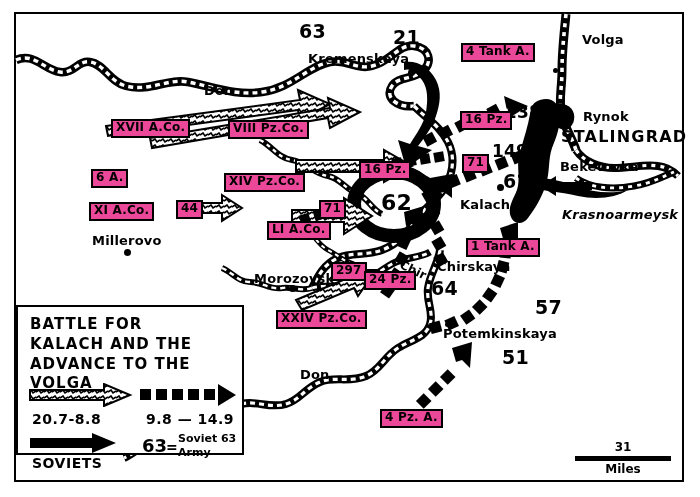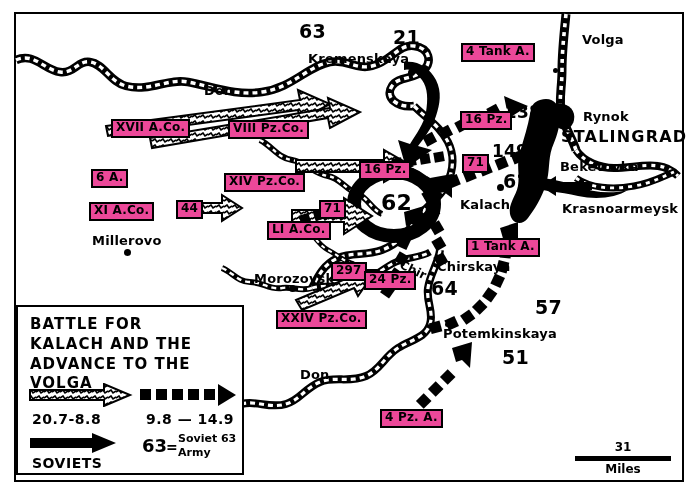--- a/index.html
+++ b/index.html
@@ -274,7 +274,7 @@
   <div class="lbl place big" style="left:561px;top:129px;">STALINGRAD</div>
   <div class="lbl place" style="left:583px;top:110px;">Rynok</div>
   <div class="lbl place" style="left:560px;top:160px;">Beketovka</div>
-  <div class="lbl place" style="left:562px;top:202px;">Krasnoarmeysk</div>
+  <div class="lbl place" style="left:562px;top:208px;font-style:italic;">Krasnoarmeysk</div>
   <div class="lbl place" style="left:460px;top:198px;">Kalach</div>
   <div class="lbl place" style="left:437px;top:260px;">Chirskaya</div>
   <div class="lbl place" style="left:443px;top:327px;">Potemkinskaya</div>

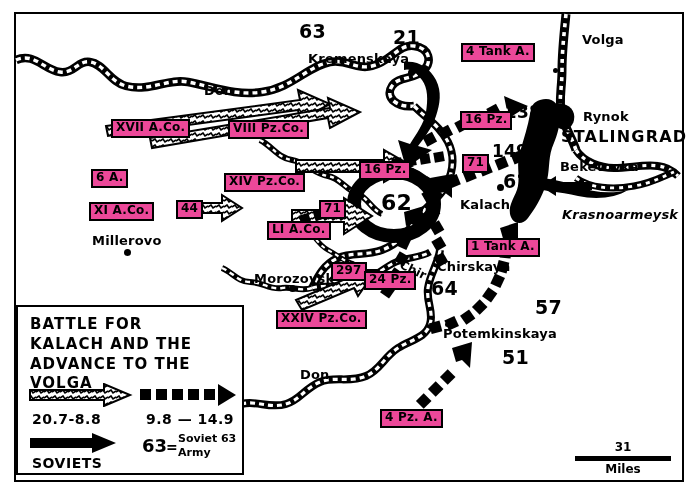--- a/index.html
+++ b/index.html
@@ -25,7 +25,7 @@
   .unit.two{padding:1px 3px 2px 3px;}
   .riverlbl{font-family:"DejaVu Sans",sans-serif;font-weight:bold;font-size:13px;}
   
-  #legend{position:absolute;left:16px;top:305px;width:228px;height:170px;
+  #legend{position:absolute;left:16px;top:305px;width:228px;height:150px;
           border:2px solid #000;background:#fff;box-sizing:border-box;}
   #legend .title{font-family:"DejaVu Sans",sans-serif;font-weight:bold;
                  font-size:15px;letter-spacing:1px;line-height:1.32;

